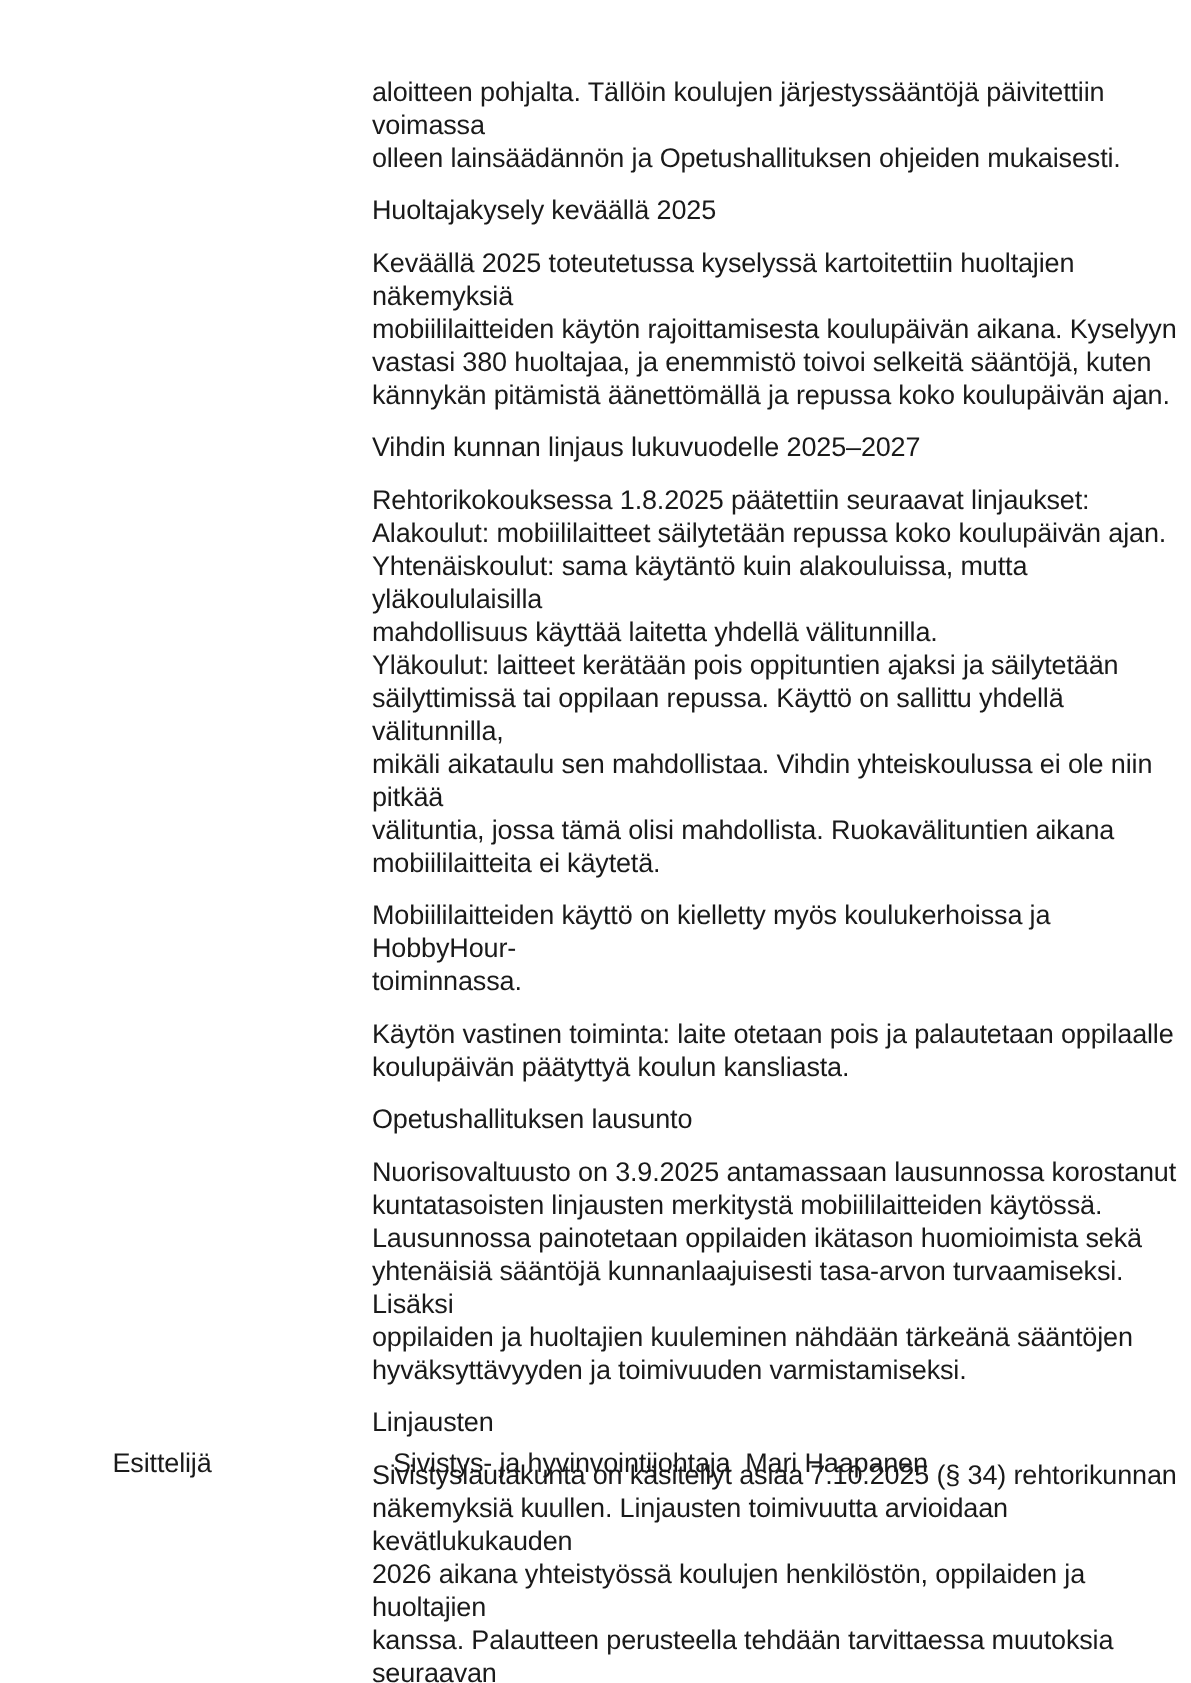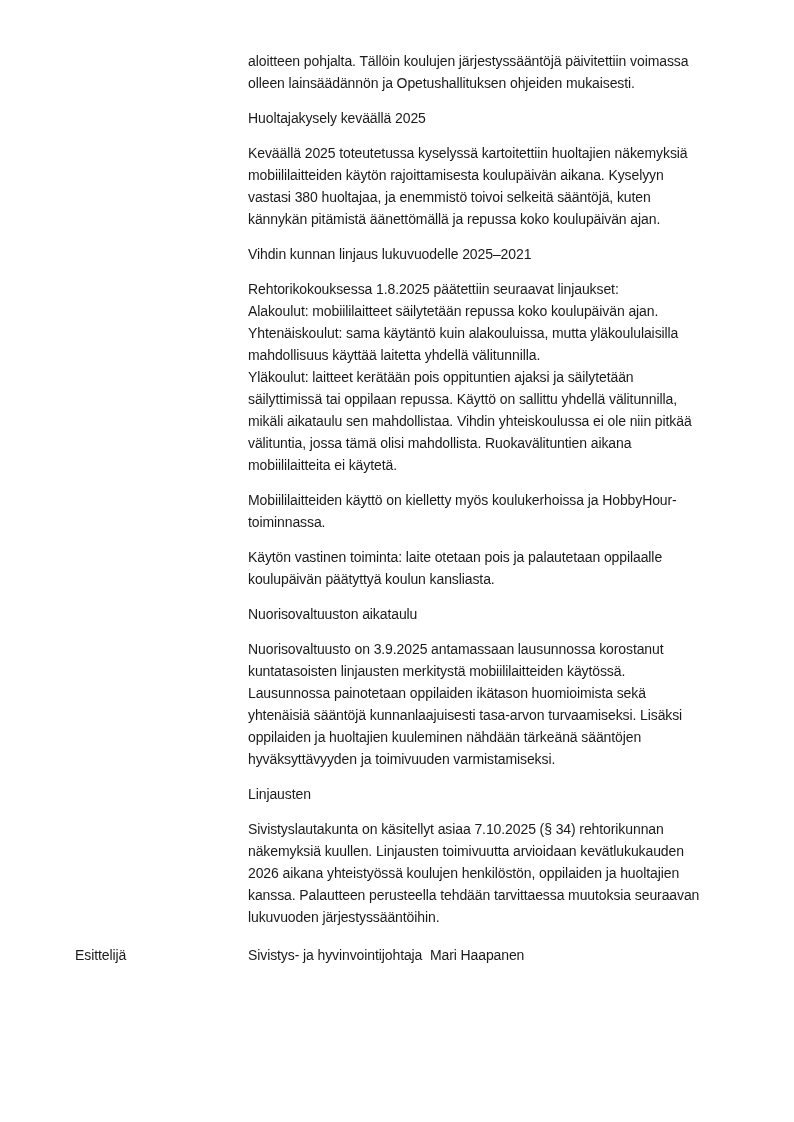--- a/index.html
+++ b/index.html
@@ -11,7 +11,7 @@
     background: #ffffff;
     color: #1a1a1a;
     font-family: "Liberation Sans", sans-serif;
-    font-size: 14px;
+    font-size: 18px;
     line-height: 22px;
     letter-spacing: -0.1px;
     overflow: hidden;

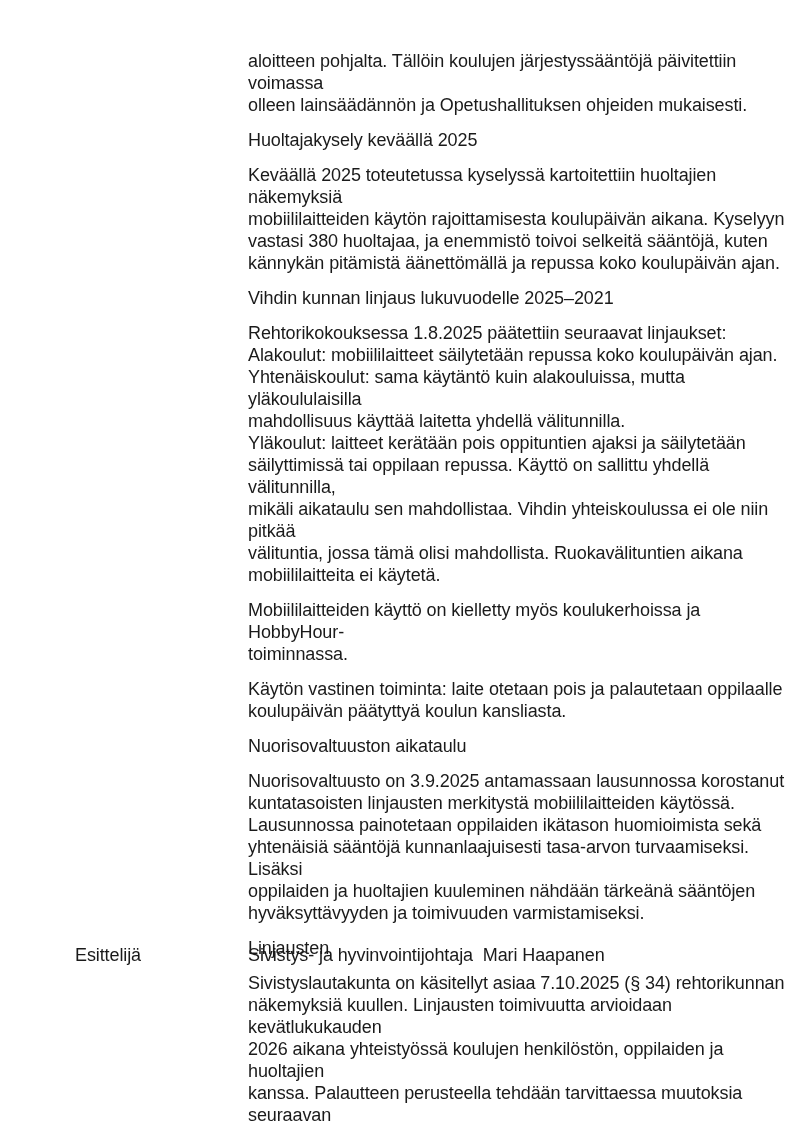--- a/index.html
+++ b/index.html
@@ -63,7 +63,7 @@
 vastasi 380 huoltajaa, ja enemmistö toivoi selkeitä sääntöjä, kuten
 kännykän pitämistä äänettömällä ja repussa koko koulupäivän ajan.</div>
 
-    <div class="heading">Vihdin kunnan linjaus lukuvuodelle 2025–2021</div>
+    <div class="heading">Vihdin kunnan linjaus lukuvuodelle 2025–2027</div>
     <div class="para">Rehtorikokouksessa 1.8.2025 päätettiin seuraavat linjaukset:
 Alakoulut: mobiililaitteet säilytetään repussa koko koulupäivän ajan.
 Yhtenäiskoulut: sama käytäntö kuin alakouluissa, mutta yläkoululaisilla

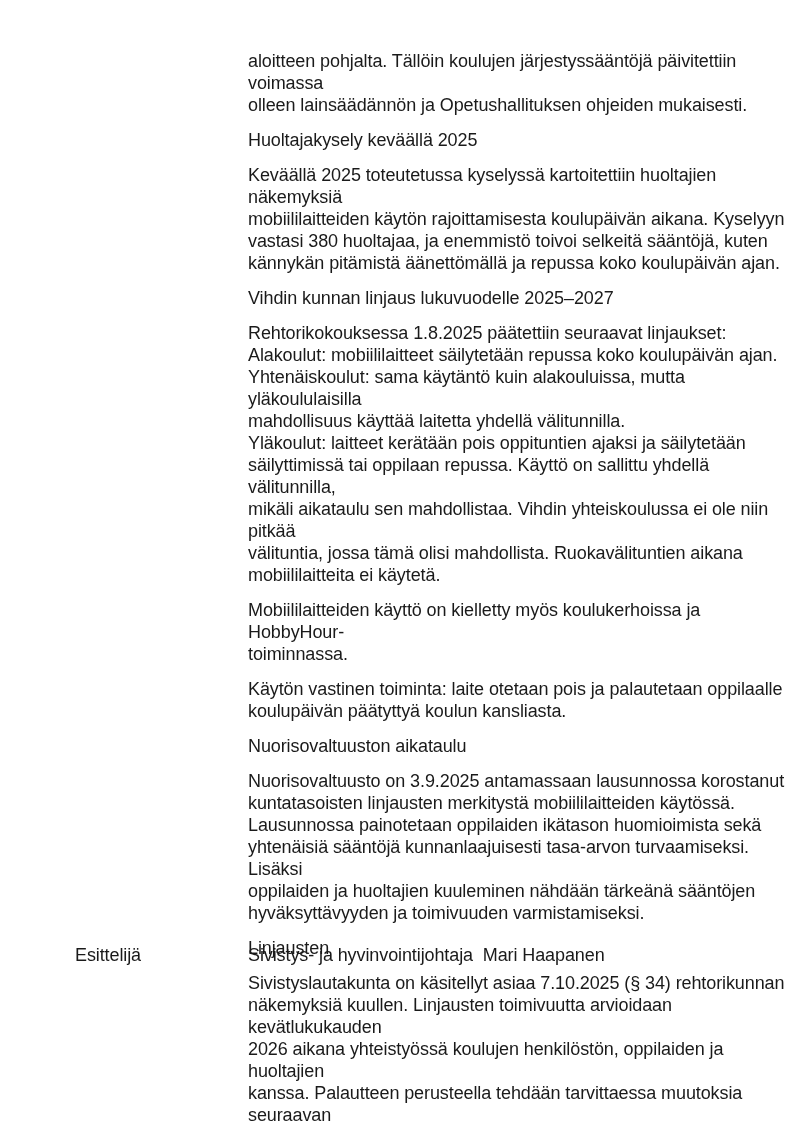--- a/index.html
+++ b/index.html
@@ -78,7 +78,7 @@
     <div class="para">Käytön vastinen toiminta: laite otetaan pois ja palautetaan oppilaalle
 koulupäivän päätyttyä koulun kansliasta.</div>
 
-    <div class="heading">Nuorisovaltuuston aikataulu</div>
+    <div class="heading">Opetushallituksen lausunto</div>
     <div class="para">Nuorisovaltuusto on 3.9.2025 antamassaan lausunnossa korostanut
 kuntatasoisten linjausten merkitystä mobiililaitteiden käytössä.
 Lausunnossa painotetaan oppilaiden ikätason huomioimista sekä

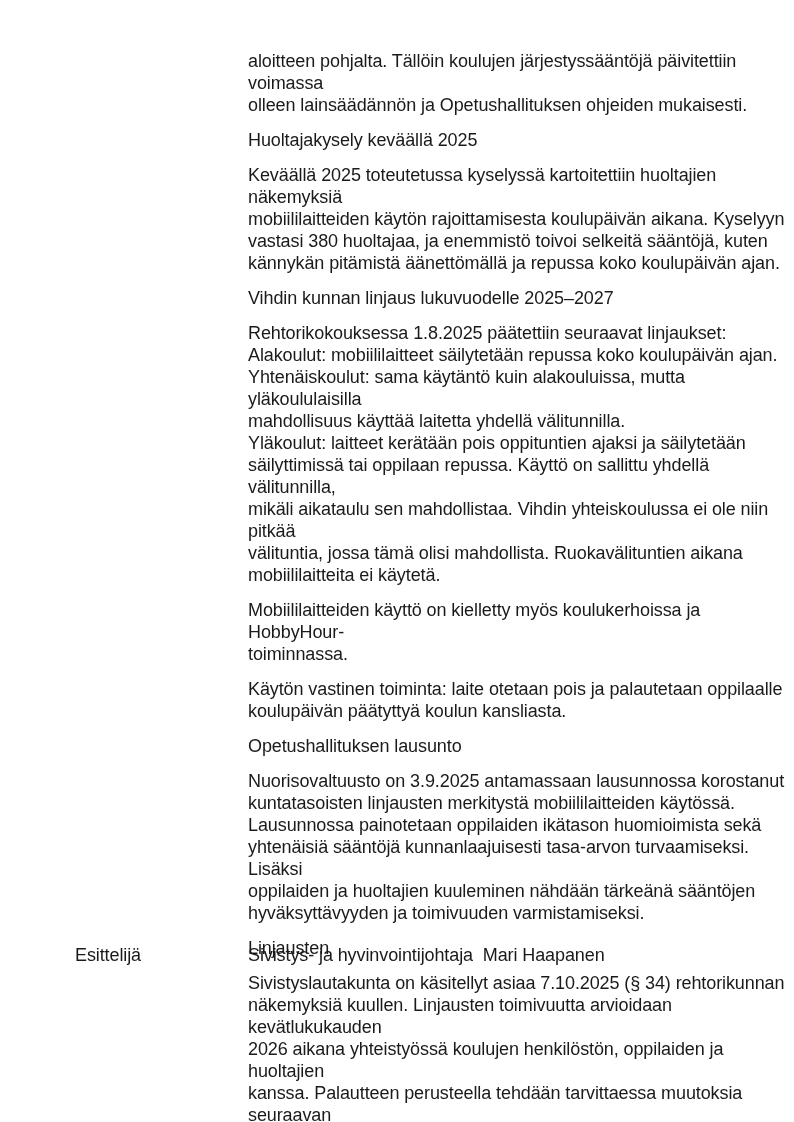--- a/index.html
+++ b/index.html
@@ -42,7 +42,8 @@
     align-items: start;
   }
   .sig-row.second {
-    margin-top: 15px;
+    margin-top: 35px;
+    gap: 14px;
   }
   .sig-label { white-space: pre; }
   .sig-line  { white-space: pre; }

